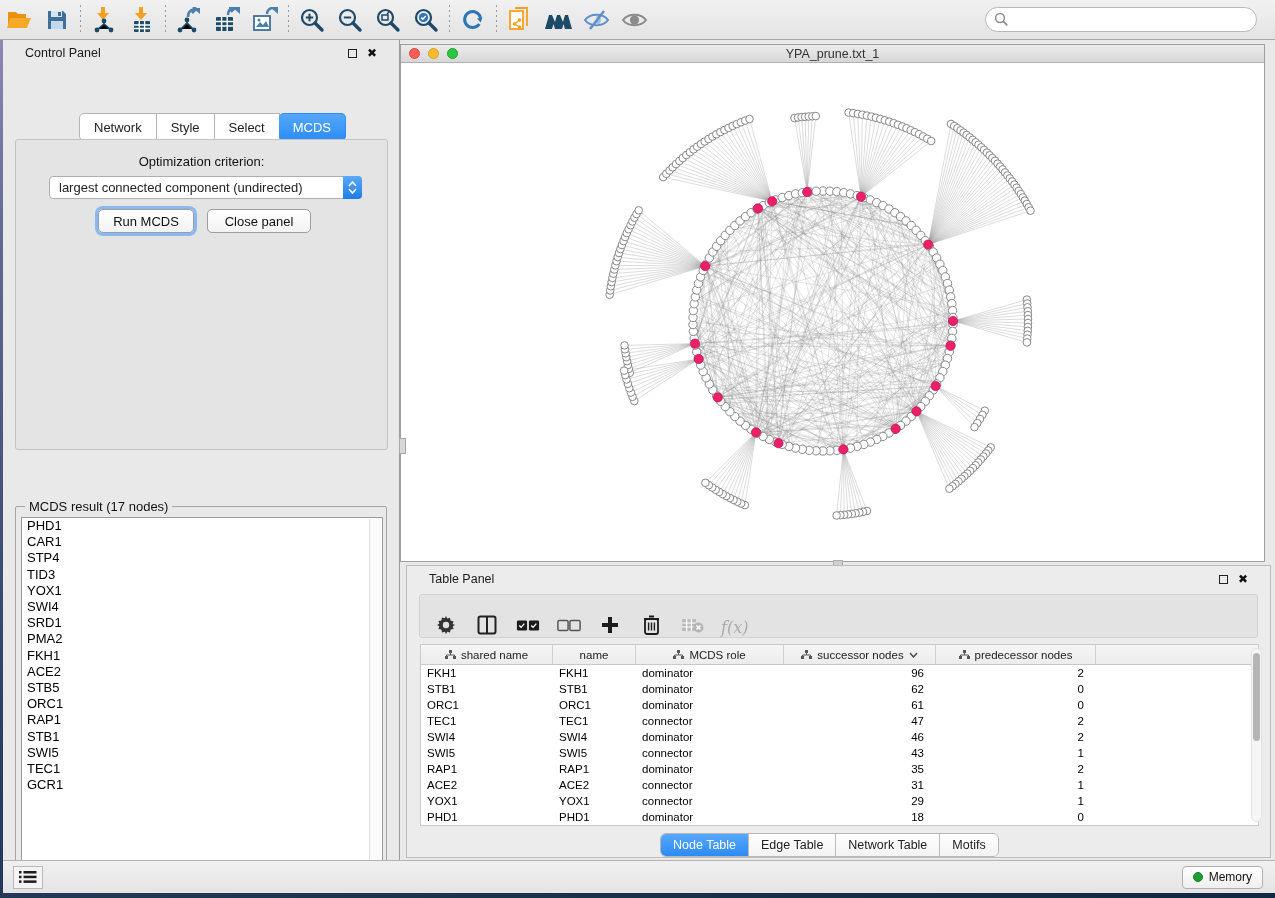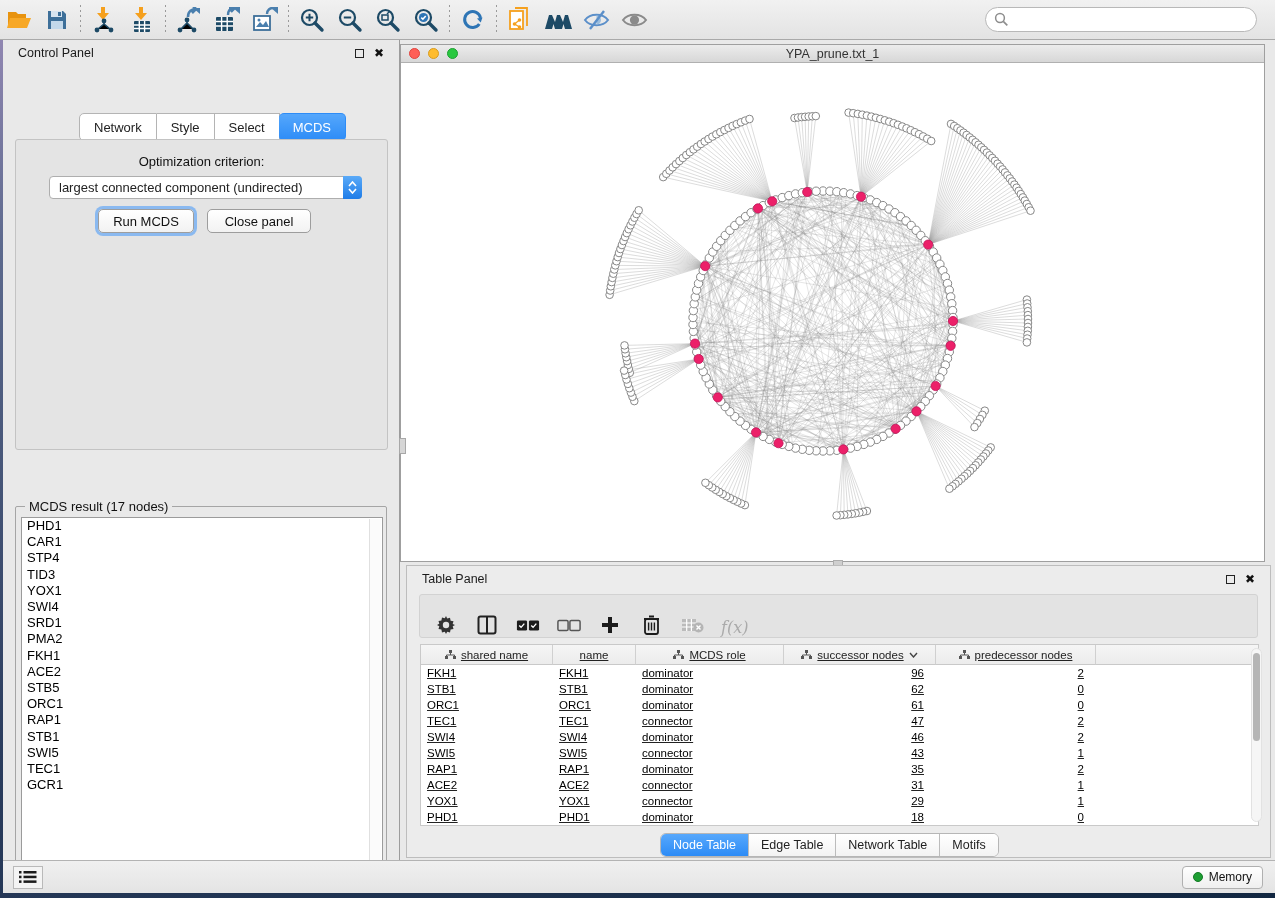--- a/index.html
+++ b/index.html
@@ -26,7 +26,7 @@
 
   
   #control-panel { left:3px; top:40px; width:397px; height:820px; background:#e9e9e9; border-right:1px solid #9c9c9c; }
-  .panel-head { height:26px; display:flex; align-items:center; padding:0 15px; font-size:12.5px; color:#1a1a1a; }
+  .panel-head { height:26px; display:flex; align-items:center; padding:0 22px; font-size:12.5px; color:#1a1a1a; }
   .panel-head .sp { flex:1; }
   .float-ico { width:9px; height:9px; border:1.5px solid #222; margin-right:10px; }
   .close-ico { font-size:12px; font-weight:bold; color:#111; line-height:1; }

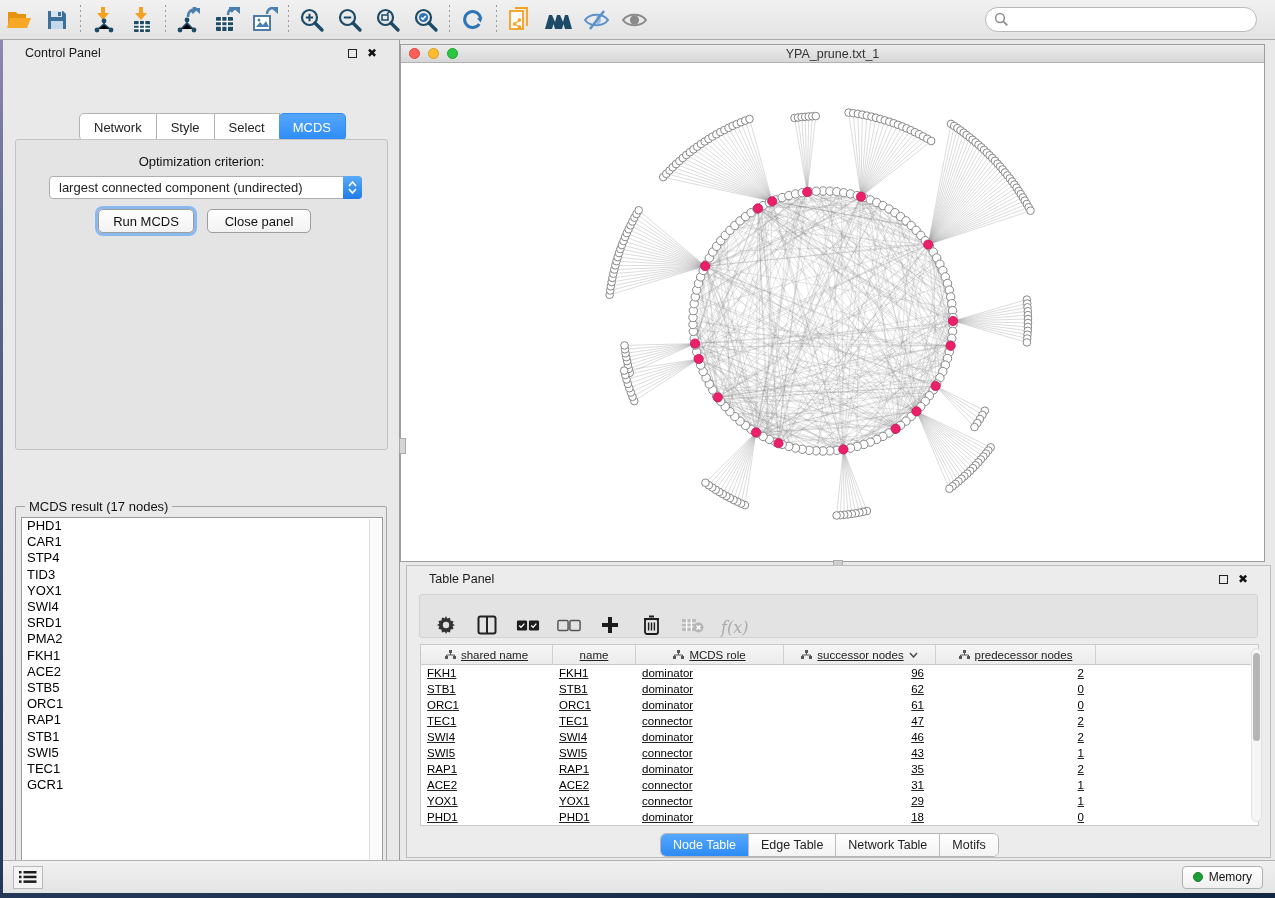--- a/index.html
+++ b/index.html
@@ -72,7 +72,7 @@
   .tpi { width:24px; height:24px; display:flex; align-items:center; justify-content:center; }
   #fx-label { font-family:"DejaVu Serif",serif; font-style:italic; font-size:16px; color:#aaa; }
   #node-table { left:13px; top:78px; width:839px; height:182px; background:#fff; border:1px solid #c9c9c9; overflow:hidden; }
-  .ntable { display:grid; grid-template-columns:132px 83px 148px 152px 160px 1fr;text-decoration:underline; }
+  .ntable { display:grid; grid-template-columns:132px 83px 148px 152px 160px 1fr; }
   .th { height:20px; background:linear-gradient(#f5f5f5,#ececec); border-right:1px solid #d0d0d0; border-bottom:1px solid #c9c9c9;
     display:flex; align-items:center; justify-content:center; gap:5px; font-size:11.5px; color:#222; }
   .th:last-child { border-right:none; }

